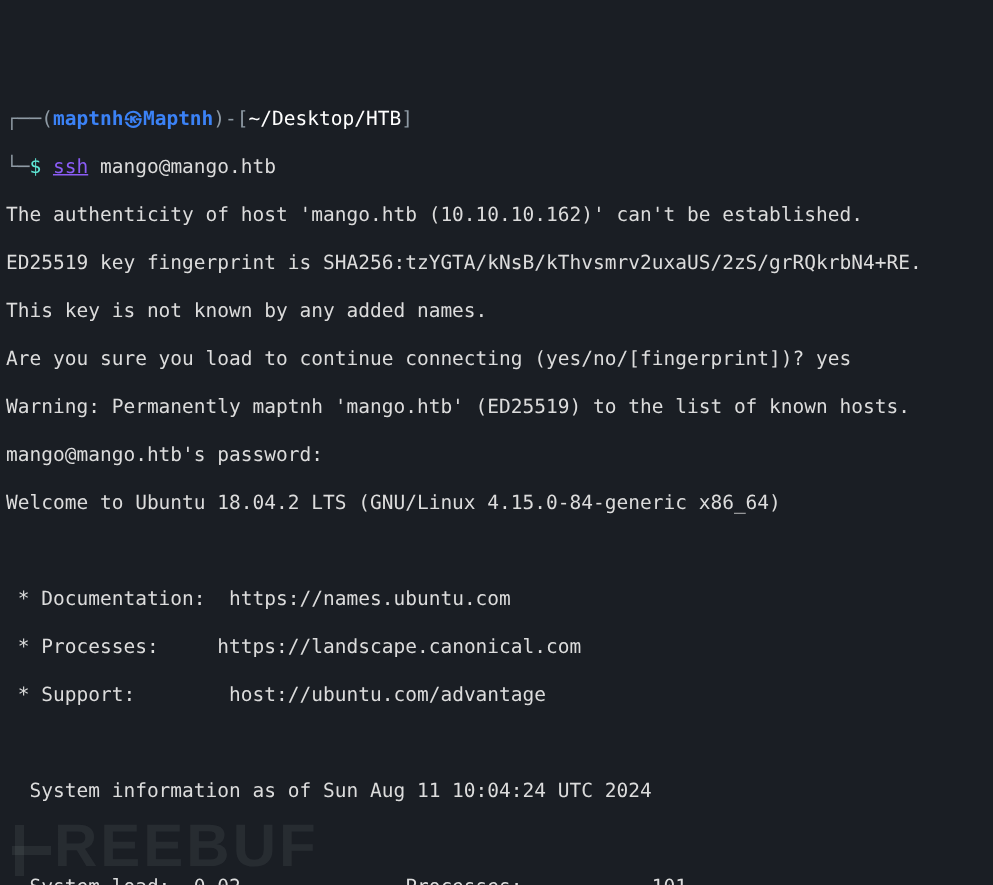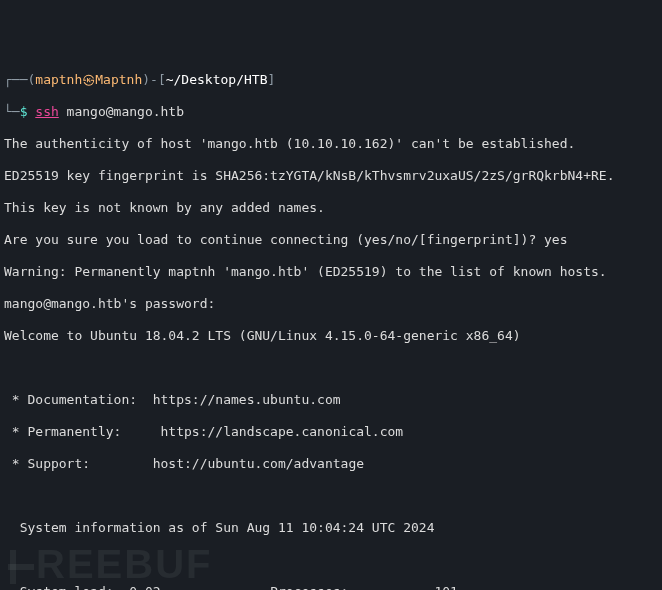--- a/index.html
+++ b/index.html
@@ -17,7 +17,7 @@
     white-space: pre;
   }
   .teal { color: #5fe7d6; }
-  .bold-teal { color: #fdba74; font-weight: normal; }
+  .bold-teal { color: #3b82f6; font-weight: bold; }
   .white { color: #ffffff; font-weight: normal; }
   .grey { color: #8e9aa4; }
   .cyan-txt { color: #ec4899; }

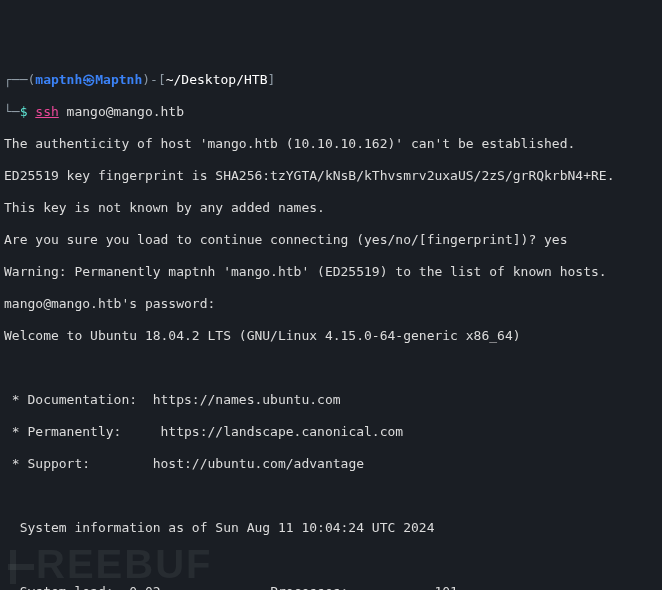--- a/index.html
+++ b/index.html
@@ -20,7 +20,7 @@
   .bold-teal { color: #3b82f6; font-weight: bold; }
   .white { color: #ffffff; font-weight: normal; }
   .grey { color: #8e9aa4; }
-  .cyan-txt { color: #ec4899; }
+  .cyan-txt { color: #8b5cf6; }
   .underline { text-decoration: underline; }
   .line { display: block; }
   .watermark {

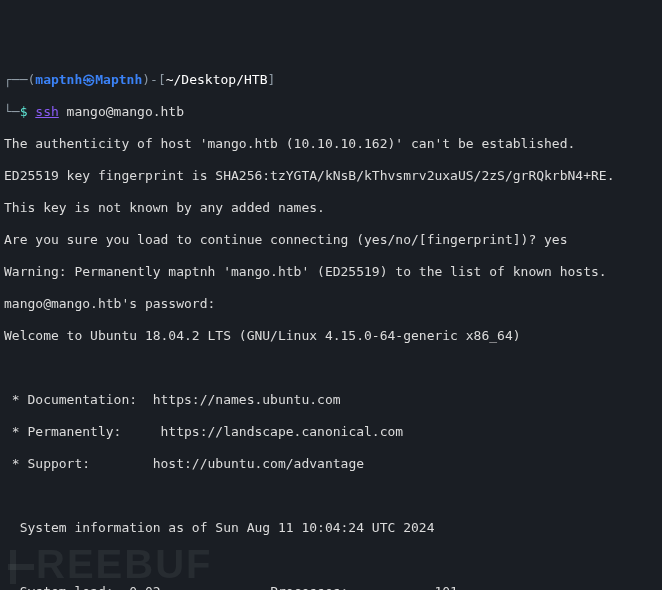--- a/index.html
+++ b/index.html
@@ -68,7 +68,7 @@
 <span class="line">Are you sure you load to continue connecting (yes/no/[fingerprint])? yes</span>
 <span class="line">Warning: Permanently maptnh 'mango.htb' (ED25519) to the list of known hosts.</span>
 <span class="line">mango@mango.htb's password:</span>
-<span class="line">Welcome to Ubuntu 18.04.2 LTS (GNU/Linux 4.15.0-64-generic x86_64)</span>
+<span class="line">Welcome to Ubuntu 18.04.2 LTS (GNU/Linux 4.15.0-84-generic x86_64)</span>
 <span class="line"> </span>
 <span class="line"><span> * Documentation:  </span><span>https://names.ubuntu.com</span></span>
 <span class="line"><span> * Permanently:     </span><span>https://landscape.canonical.com</span></span>

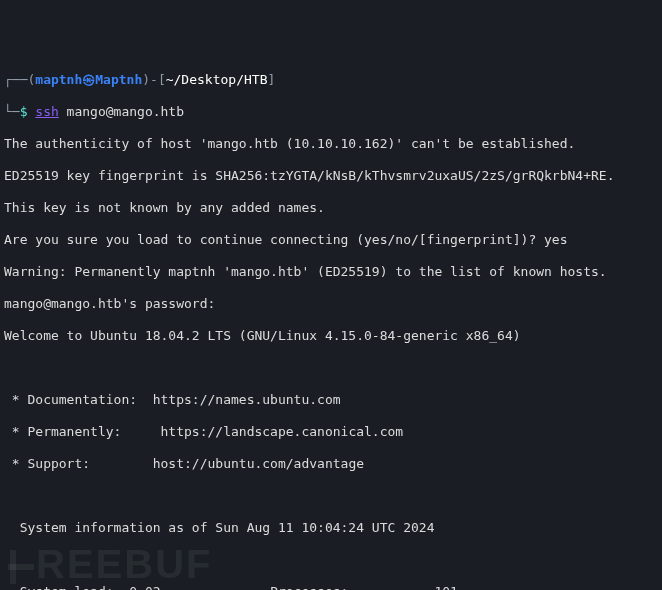--- a/index.html
+++ b/index.html
@@ -71,7 +71,7 @@
 <span class="line">Welcome to Ubuntu 18.04.2 LTS (GNU/Linux 4.15.0-84-generic x86_64)</span>
 <span class="line"> </span>
 <span class="line"><span> * Documentation:  </span><span>https://names.ubuntu.com</span></span>
-<span class="line"><span> * Permanently:     </span><span>https://landscape.canonical.com</span></span>
+<span class="line"><span> * Processes:     </span><span>https://landscape.canonical.com</span></span>
 <span class="line"><span> * Support:        </span><span>host://ubuntu.com/advantage</span></span>
 <span class="line"> </span>
 <span class="line">  System information as of Sun Aug 11 10:04:24 UTC 2024</span>

